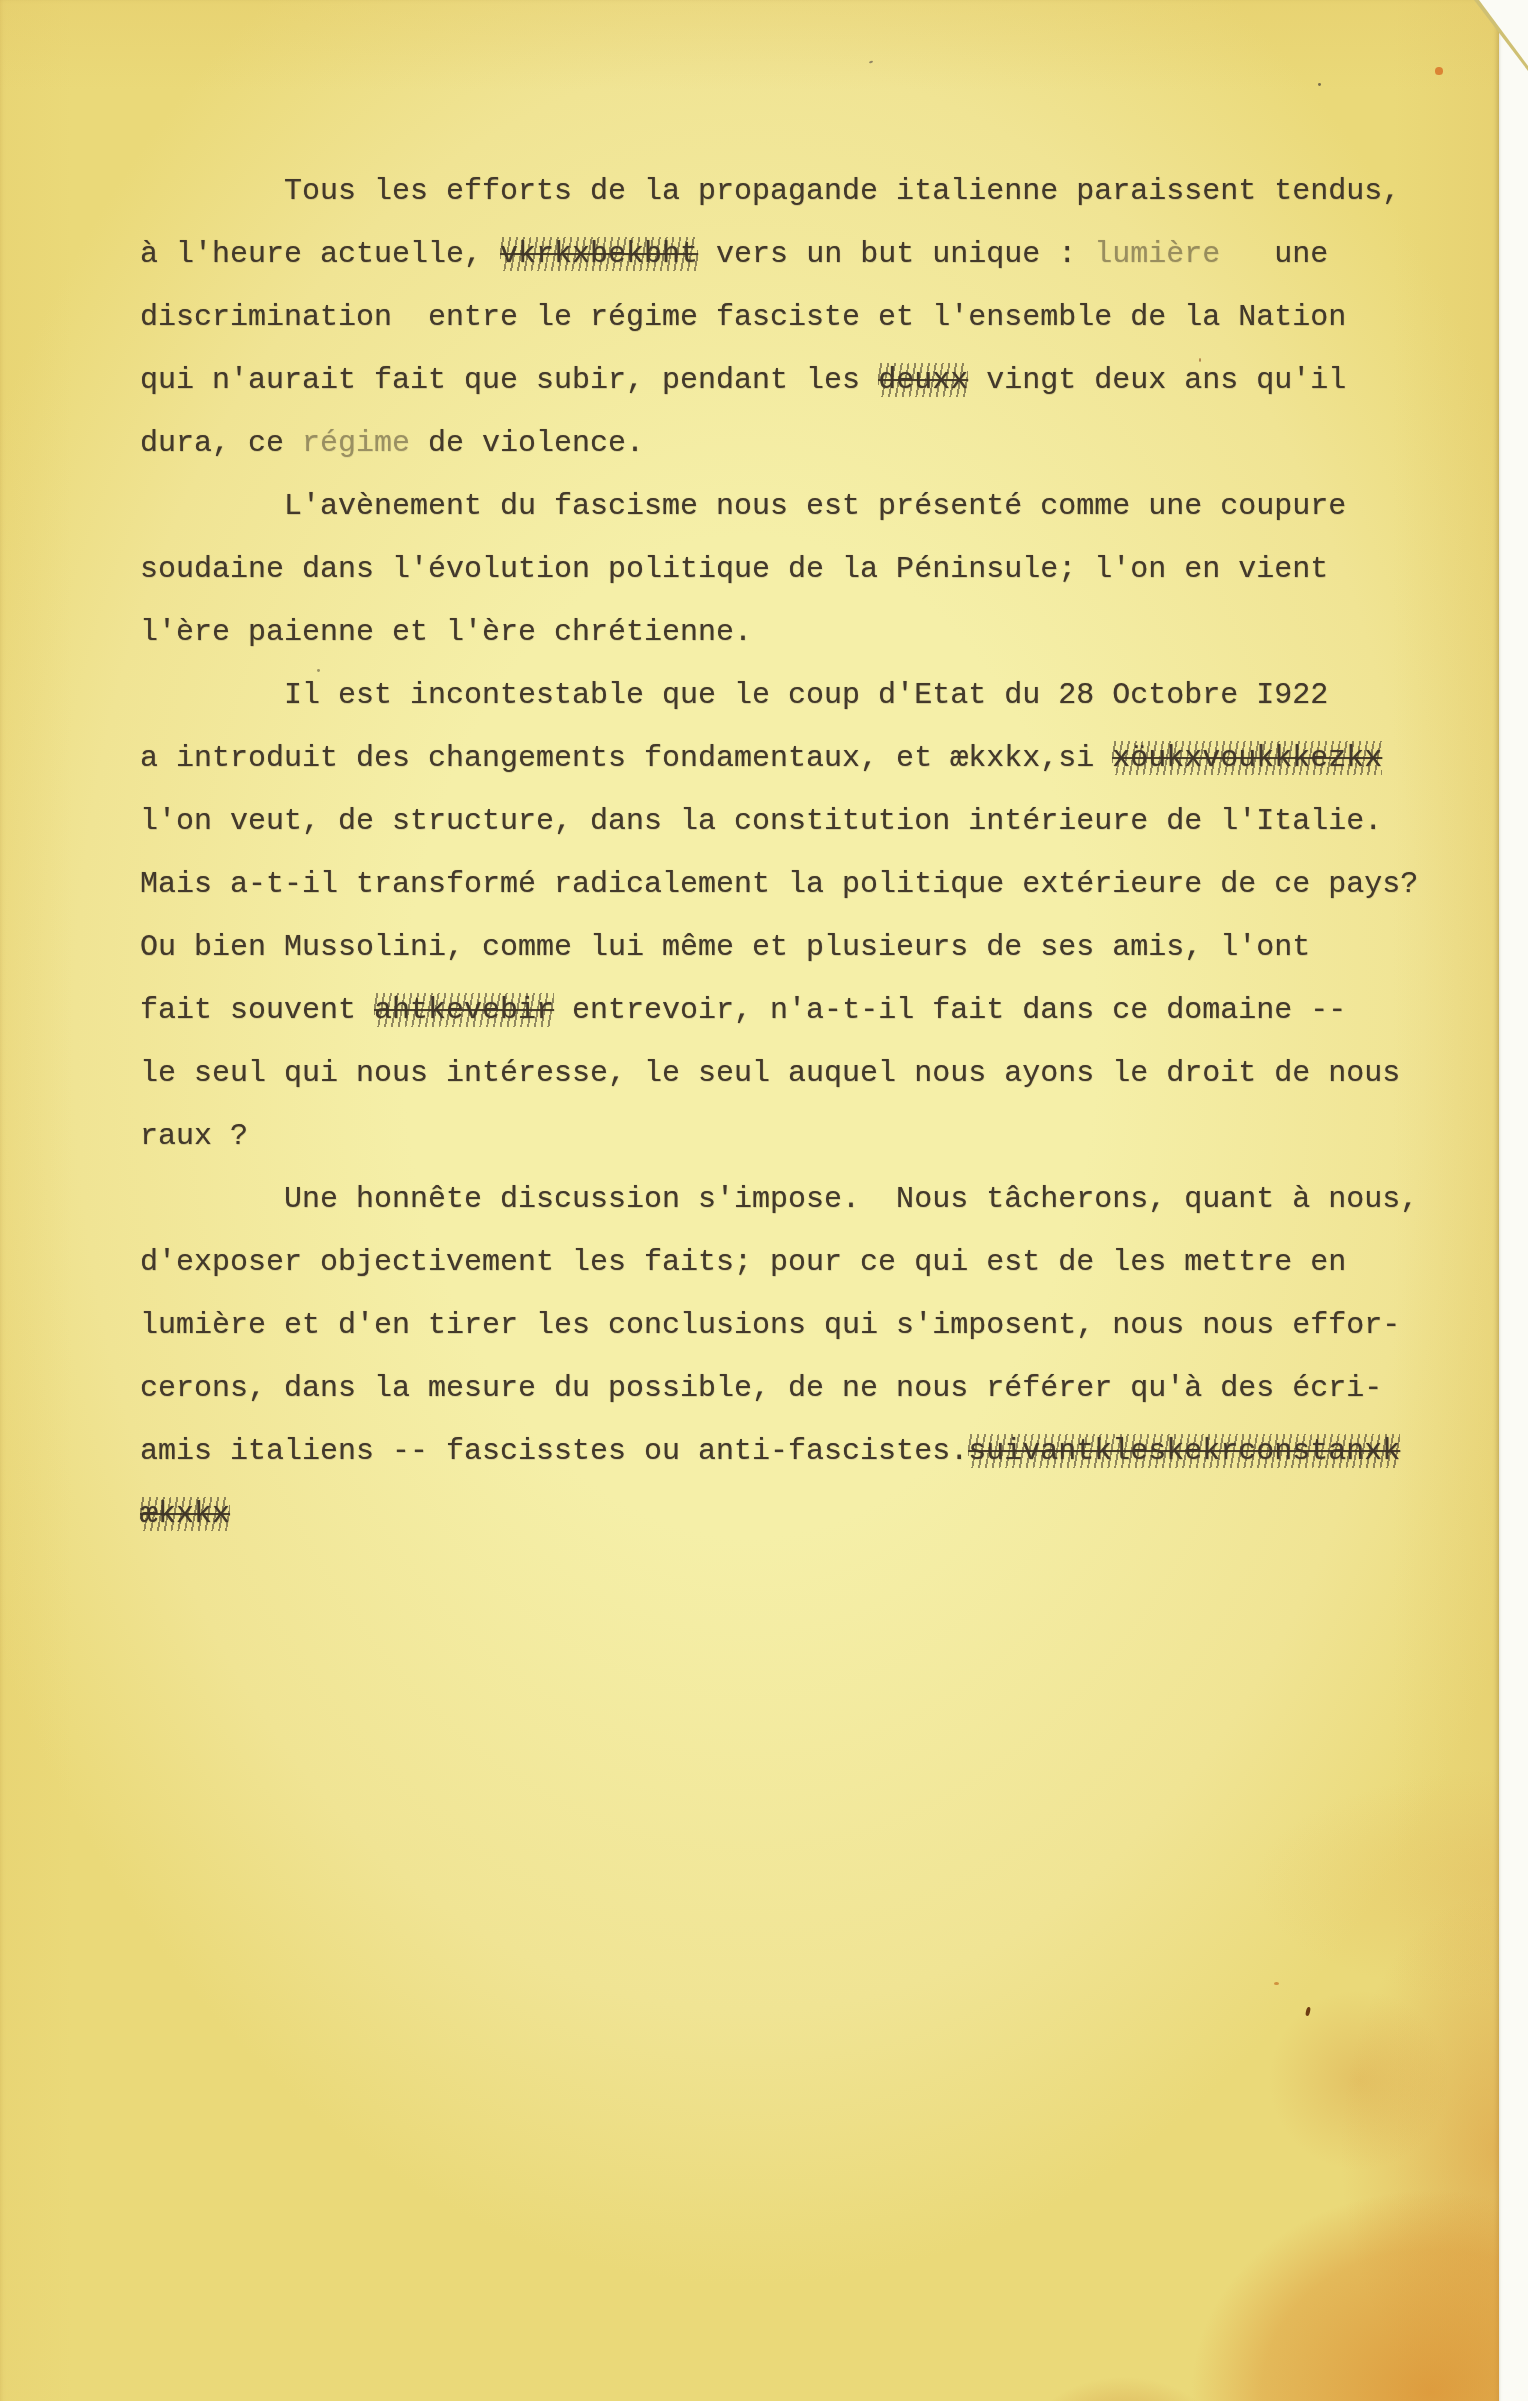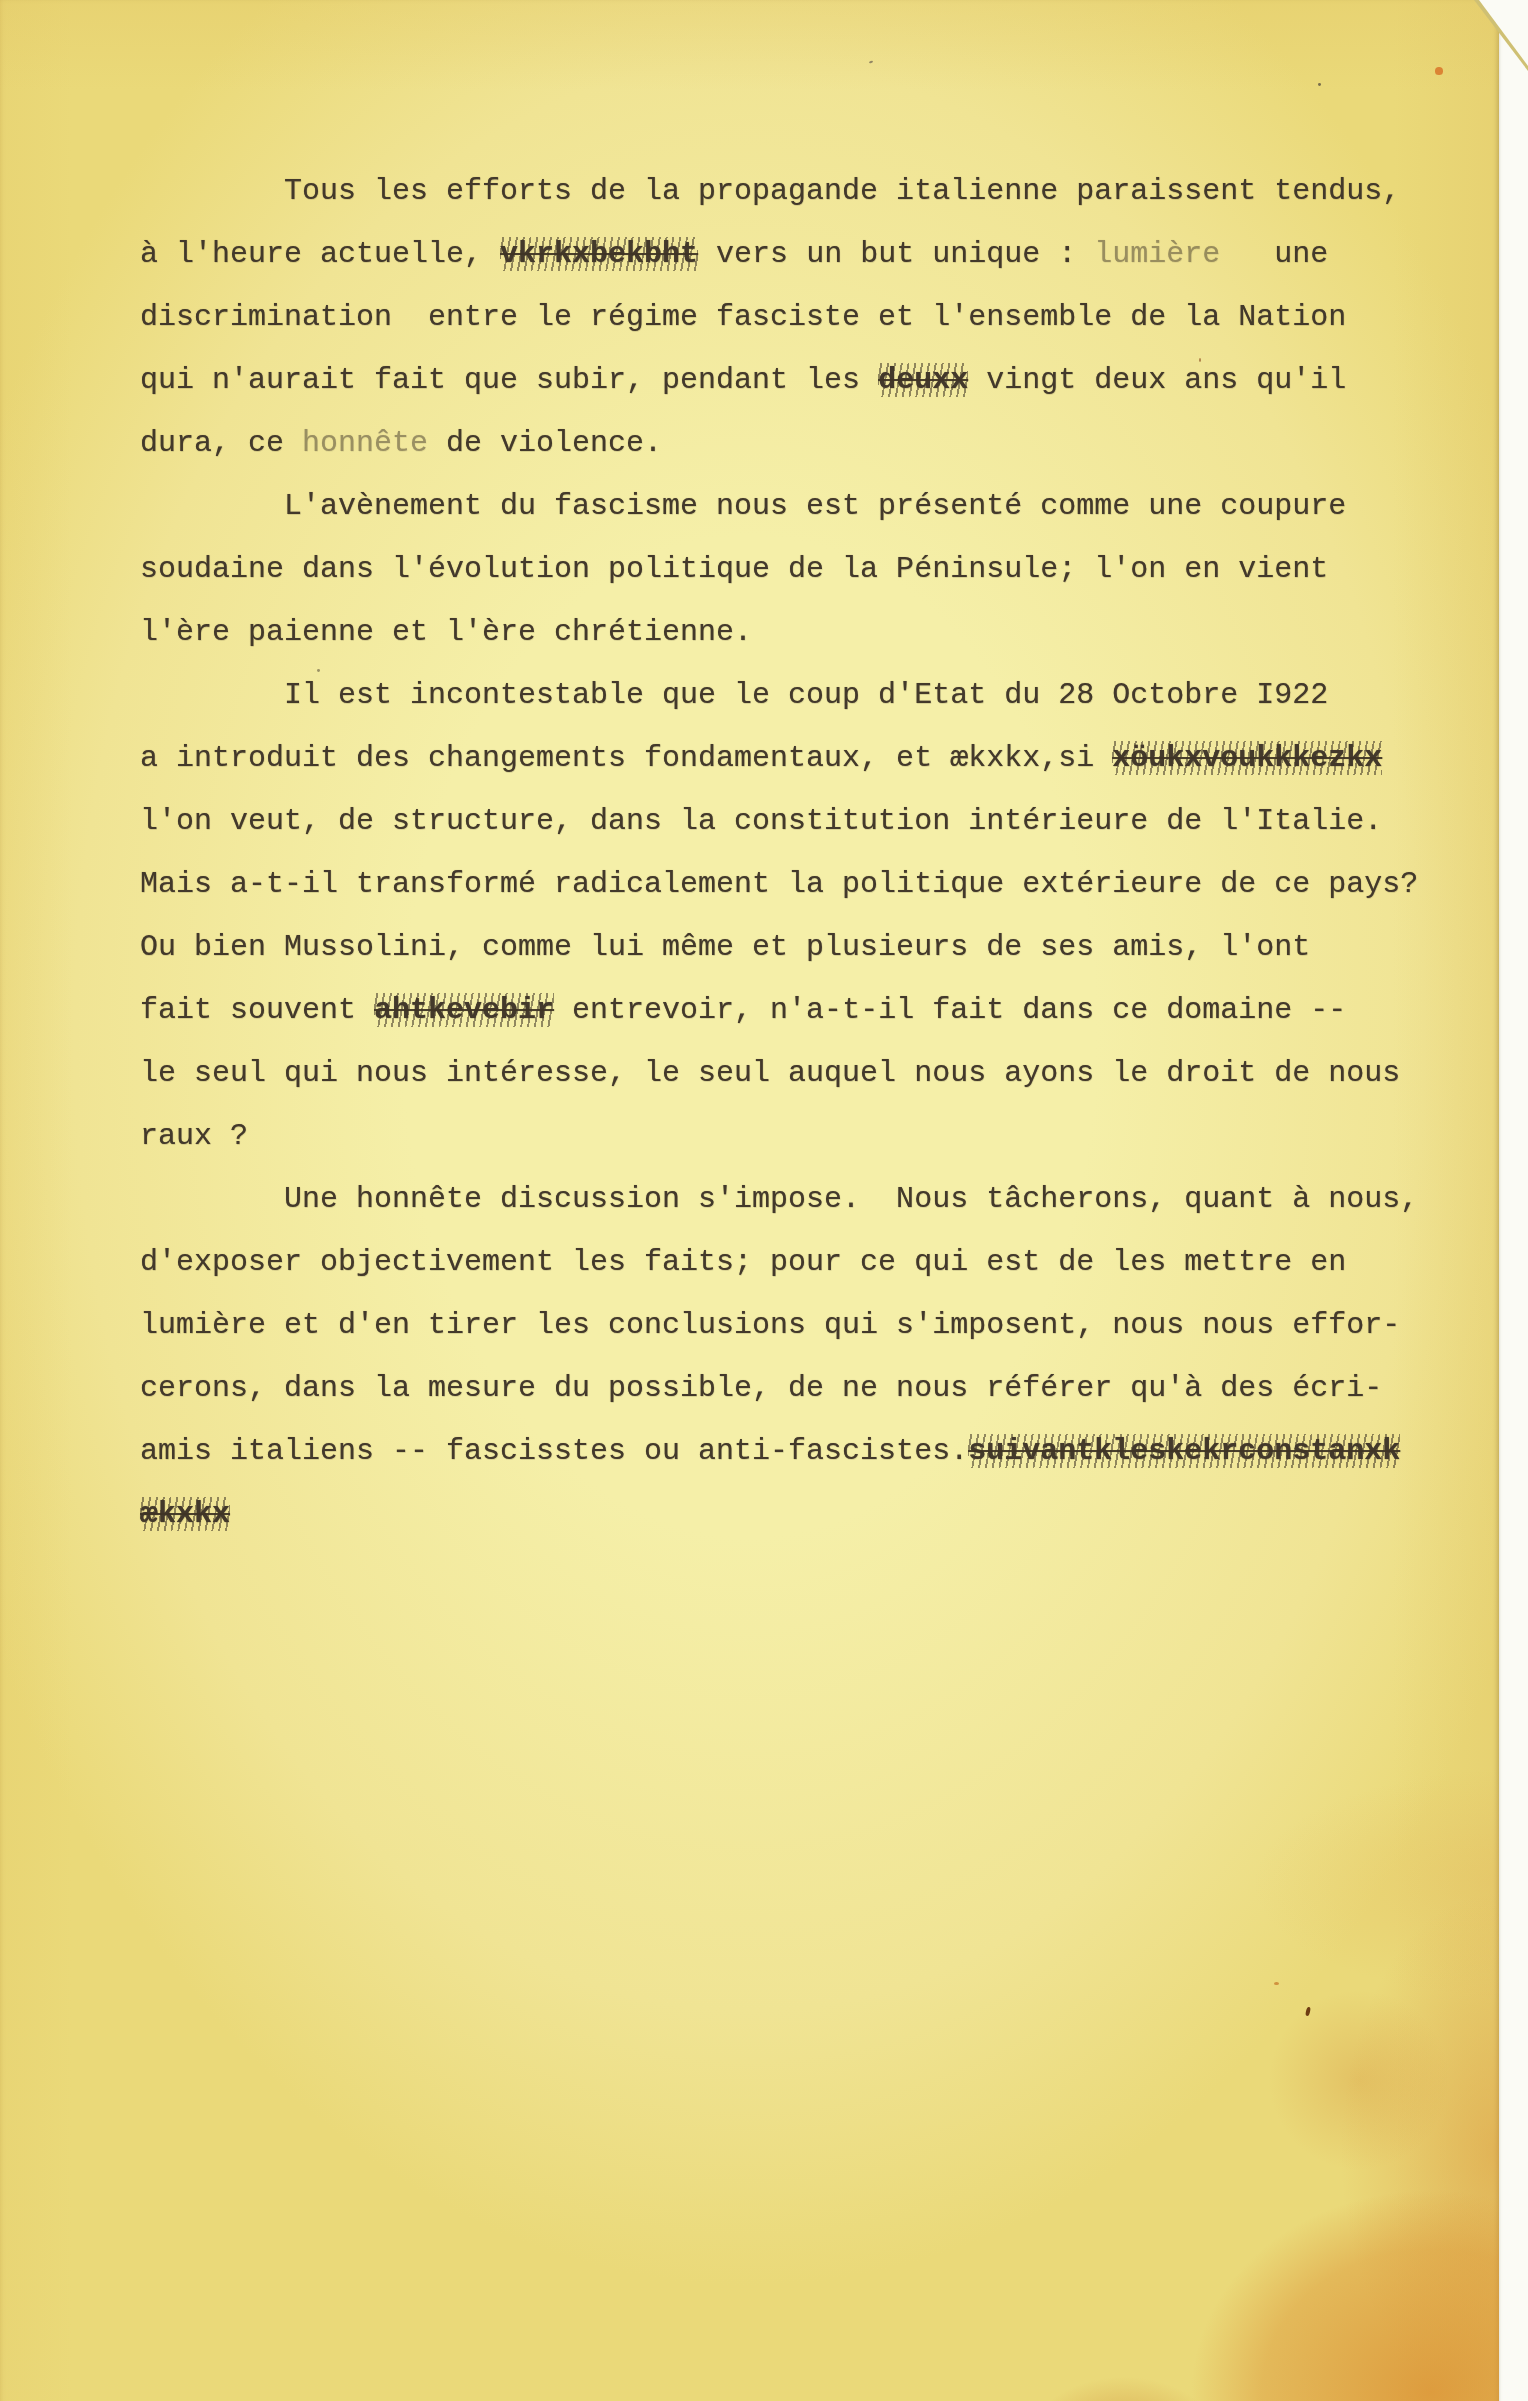--- a/index.html
+++ b/index.html
@@ -64,7 +64,7 @@
   }
   .line{white-space:pre;height:63px;}
   .struck{
-    font-weight:bold;
+    font-weight:normal;
     text-decoration:line-through;
     text-decoration-thickness:2.4px;
     text-decoration-color:rgba(62,52,36,.85);

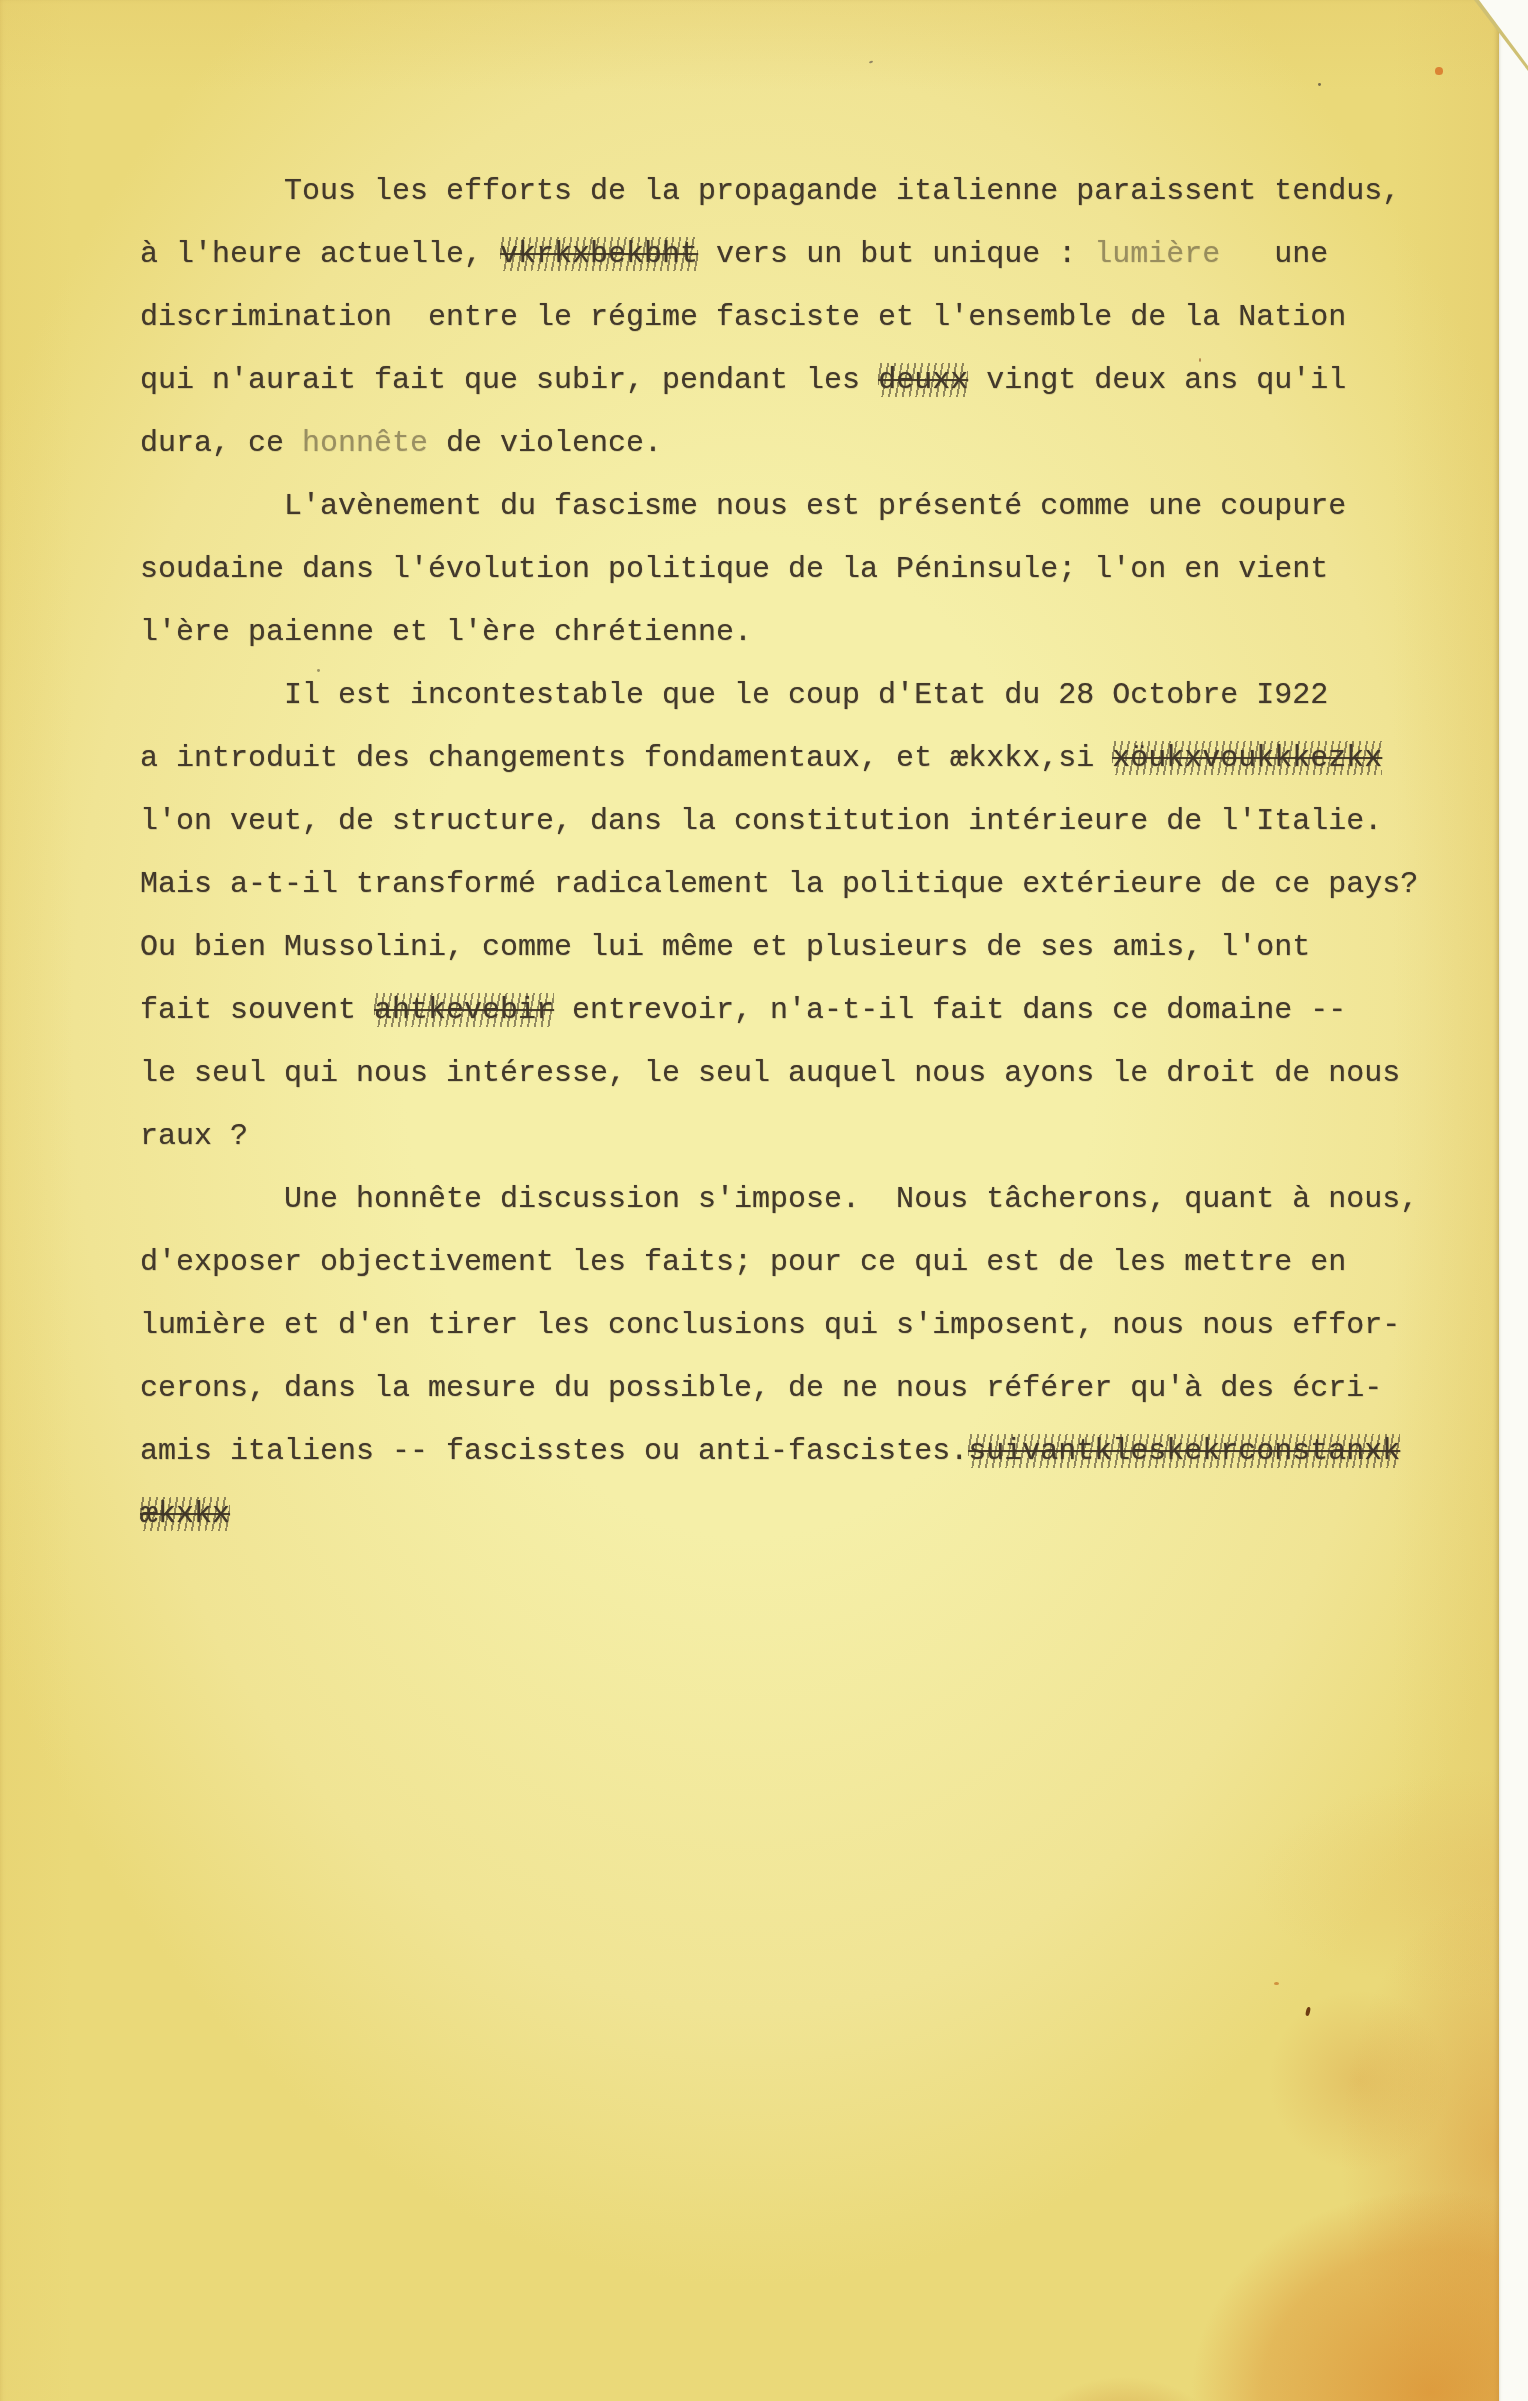--- a/index.html
+++ b/index.html
@@ -92,7 +92,7 @@
         <div class="line"><span>à l'heure actuelle, </span><span class="struck">vkrkxbekbht</span><span> vers un but unique : </span><span class="faint">lumière</span><span>   une</span></div>
         <div class="line"><span>discrimination  entre le régime fasciste et l'ensemble de la Nation</span></div>
         <div class="line"><span>qui n'aurait fait que subir, pendant les </span><span class="struck">deuxx</span><span> vingt deux ans qu'il</span></div>
-        <div class="line"><span>dura, ce </span><span class="faint">honnête</span><span> de violence.</span></div>
+        <div class="line"><span>dura, ce </span><span class="faint">régime</span><span> de violence.</span></div>
         <div class="line"><span>        L'avènement du fascisme nous est présenté comme une coupure</span></div>
         <div class="line"><span>soudaine dans l'évolution politique de la Péninsule; l'on en vient</span></div>
         <div class="line"><span>l'ère paienne et l'ère chrétienne.</span></div>

